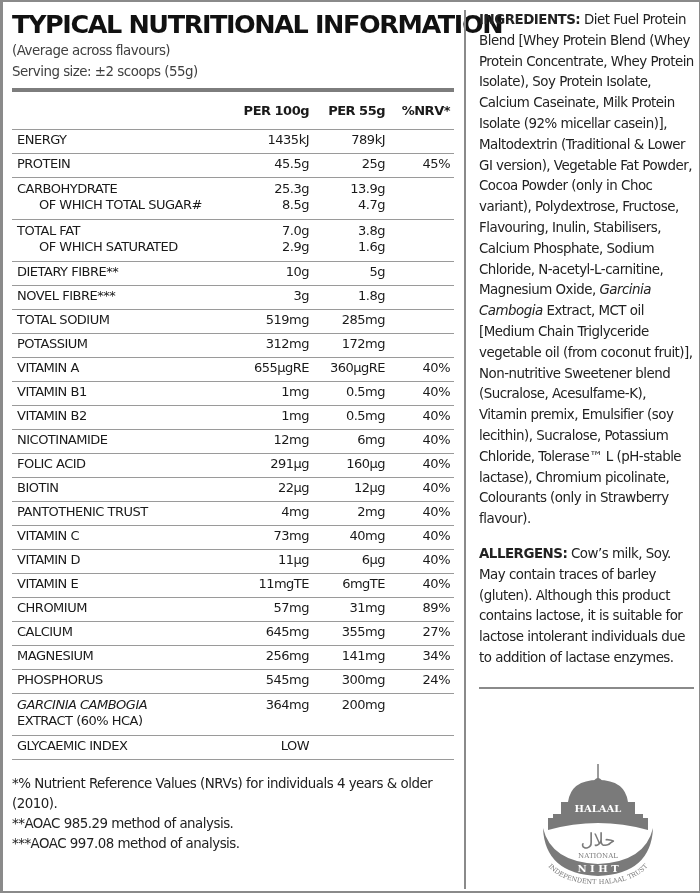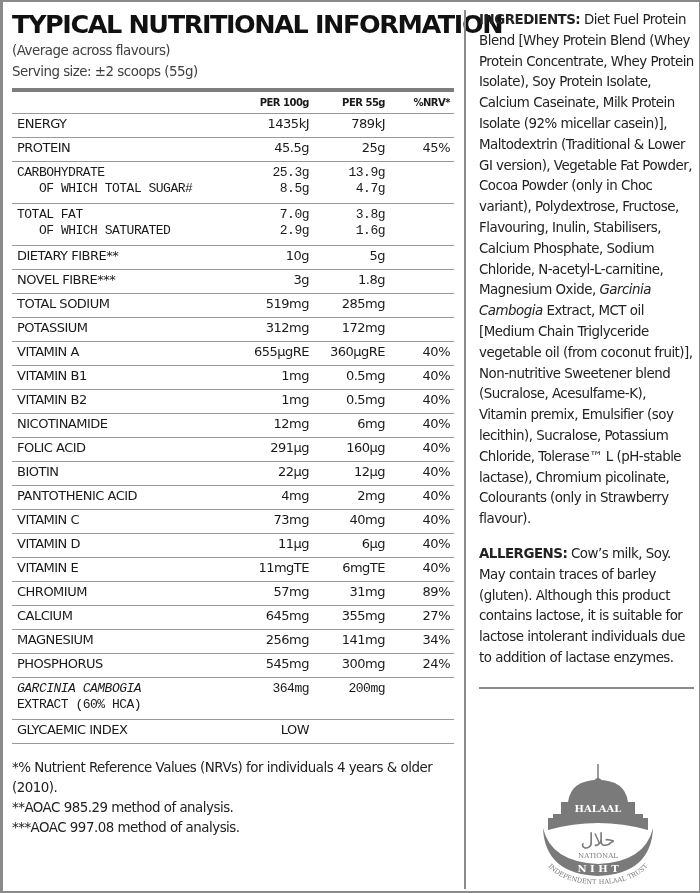--- a/index.html
+++ b/index.html
@@ -10,7 +10,7 @@
   .sub { font-size: 13.4px; line-height: 21px; letter-spacing: -0.5px; color: #404040; }
   .thickrule { height: 4px; background: #7d7d7d; margin-top: 6px; }
   table { width: 442px; border-collapse: collapse; font-size: 13px; letter-spacing: -0.5px; }
-  th { font-weight: bold; text-align: right; font-size: 10px; height: 21px; padding: 0; border-bottom: 1.5px solid #9a9a9a; }
+  th { font-weight: bold; text-align: right; font-size: 13px; height: 37px; padding: 0; border-bottom: 1.5px solid #9a9a9a; }
   td { padding: 0; vertical-align: top; line-height: 16px; border-bottom: 1.5px solid #9a9a9a; }
   tr.r1 td { height: 21px; padding-top: 2px; }
   tr.r2 td { height: 38px; padding-top: 3px; font-family: Liberation Mono, monospace; }

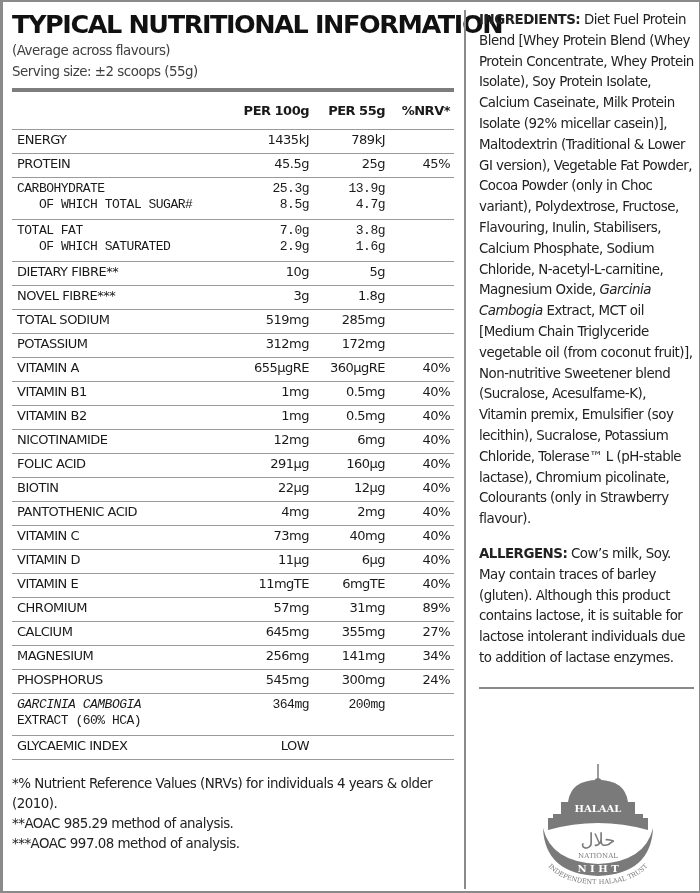--- a/index.html
+++ b/index.html
@@ -13,7 +13,7 @@
   th { font-weight: bold; text-align: right; font-size: 13px; height: 37px; padding: 0; border-bottom: 1.5px solid #9a9a9a; }
   td { padding: 0; vertical-align: top; line-height: 16px; border-bottom: 1.5px solid #9a9a9a; }
   tr.r1 td { height: 21px; padding-top: 2px; }
-  tr.r2 td { height: 38px; padding-top: 3px; font-family: Liberation Mono, monospace; }
+  tr.r2 td { height: 38px; padding-top: 3px; }
   td.name { padding-left: 5px; width: 205px; }
   td.v1 { text-align: right; width: 87px; }
   td.v2 { text-align: right; width: 76px; }

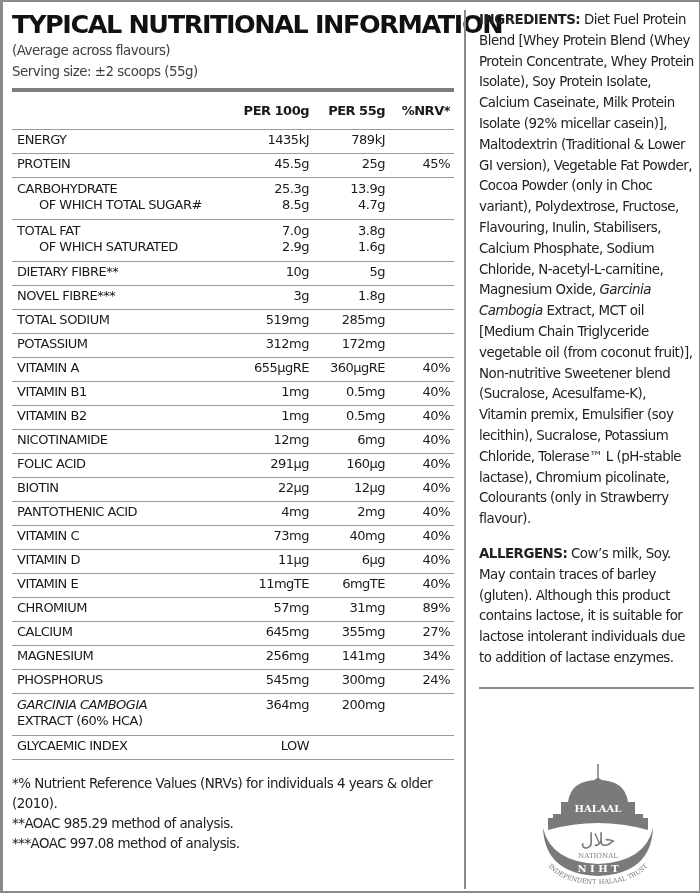--- a/index.html
+++ b/index.html
@@ -250,7 +250,7 @@
           </tr>
           <tr class="r1">
             <td class="name">
-              <span style="display: block;">PANTOTHENIC ACID</span>
+              <span style="display: block;">PANTOTHENIC TRUST</span>
             </td>
             <td class="v1">
               <span style="display: block;">4mg</span>

